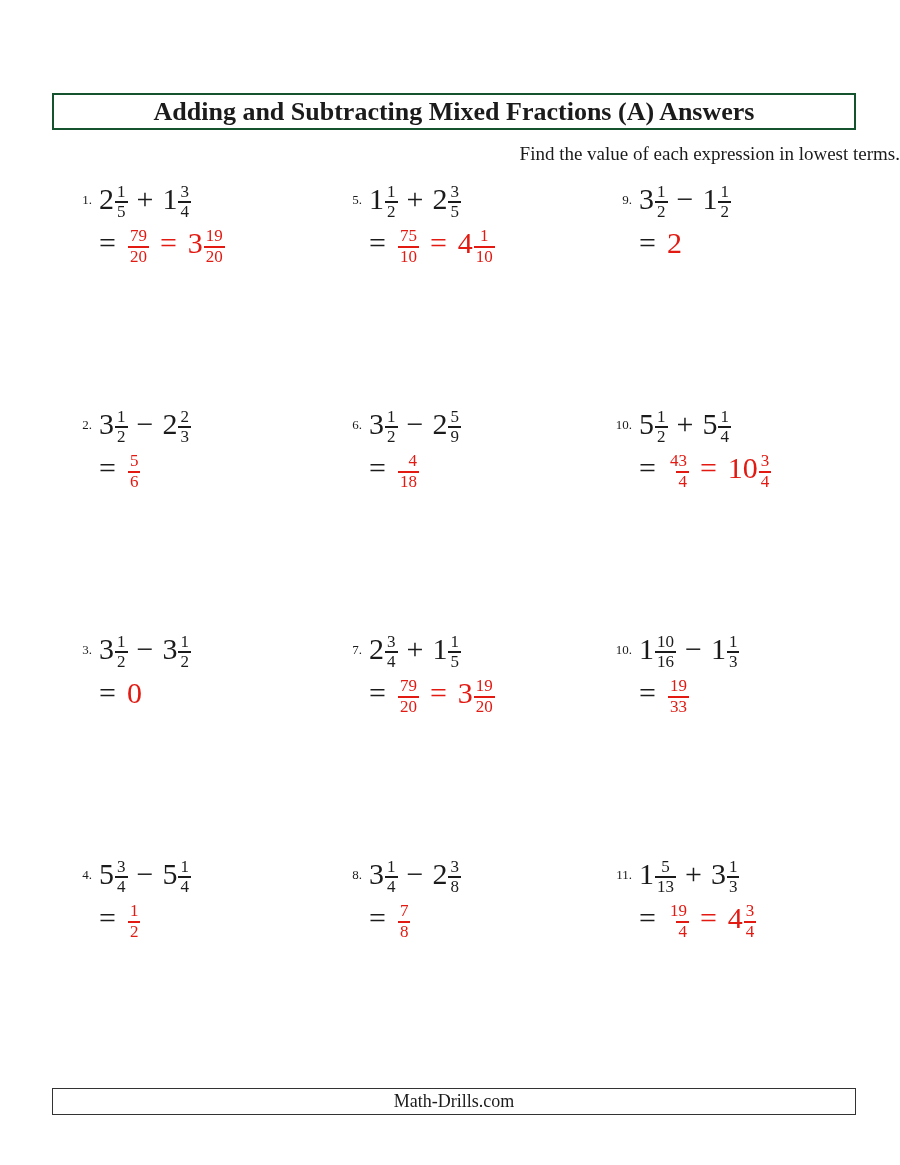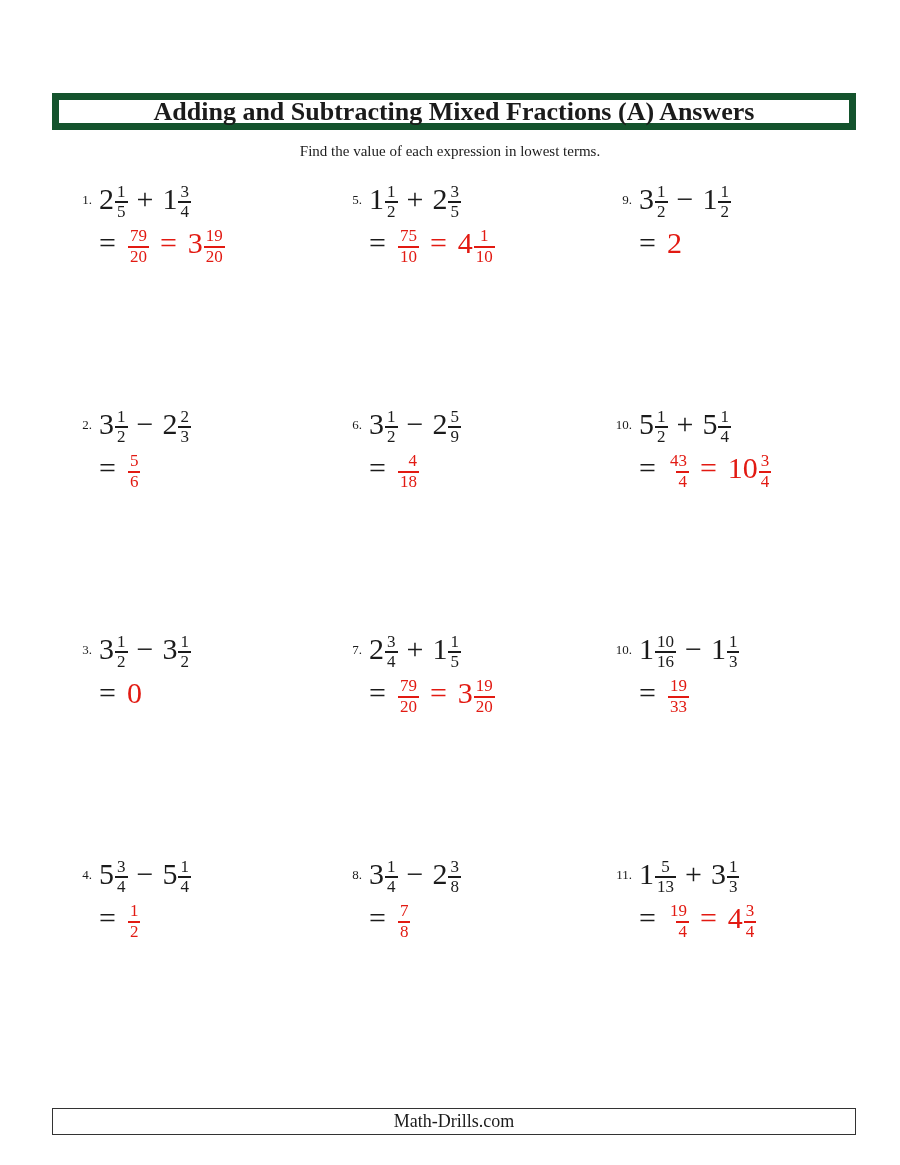--- a/index.html
+++ b/index.html
@@ -16,7 +16,7 @@
   .title-box {
     position: absolute; left: 52px; top: 93px;
     width: 804px; height: 37px;
-    border: 7px solid #14532d;
+    border: 2px solid #14532d;
     display: flex; align-items: center; justify-content: center;
   }
   .title { font-size: 26px; font-weight: bold; white-space: nowrap; }

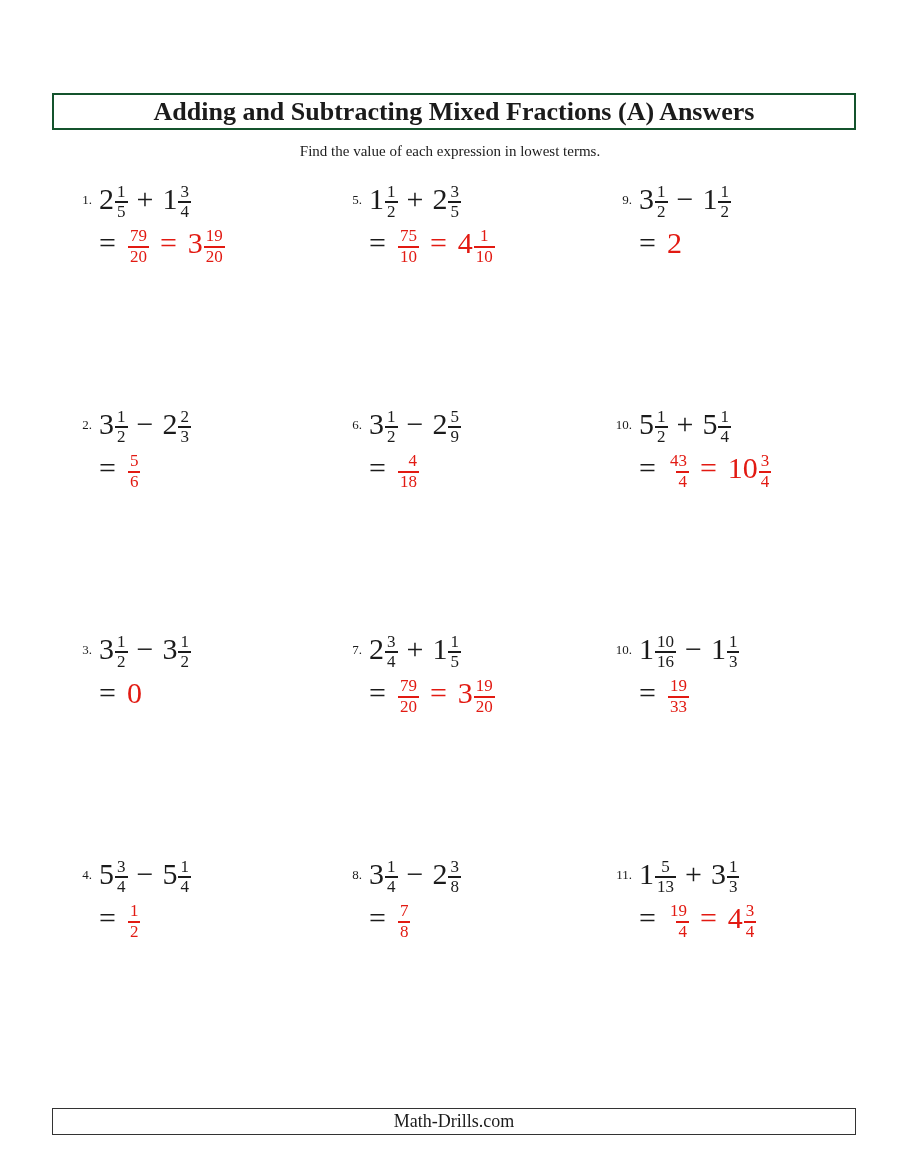--- a/index.html
+++ b/index.html
@@ -22,7 +22,7 @@
   .title { font-size: 26px; font-weight: bold; white-space: nowrap; }
   .subtitle {
     position: absolute; left: 0; top: 143px; width: 100%;
-    text-align: center; font-size: 15px;
+    text-align: right; font-size: 19px;
   }
   .problems {
     position: absolute; left: 62px; top: 178px;

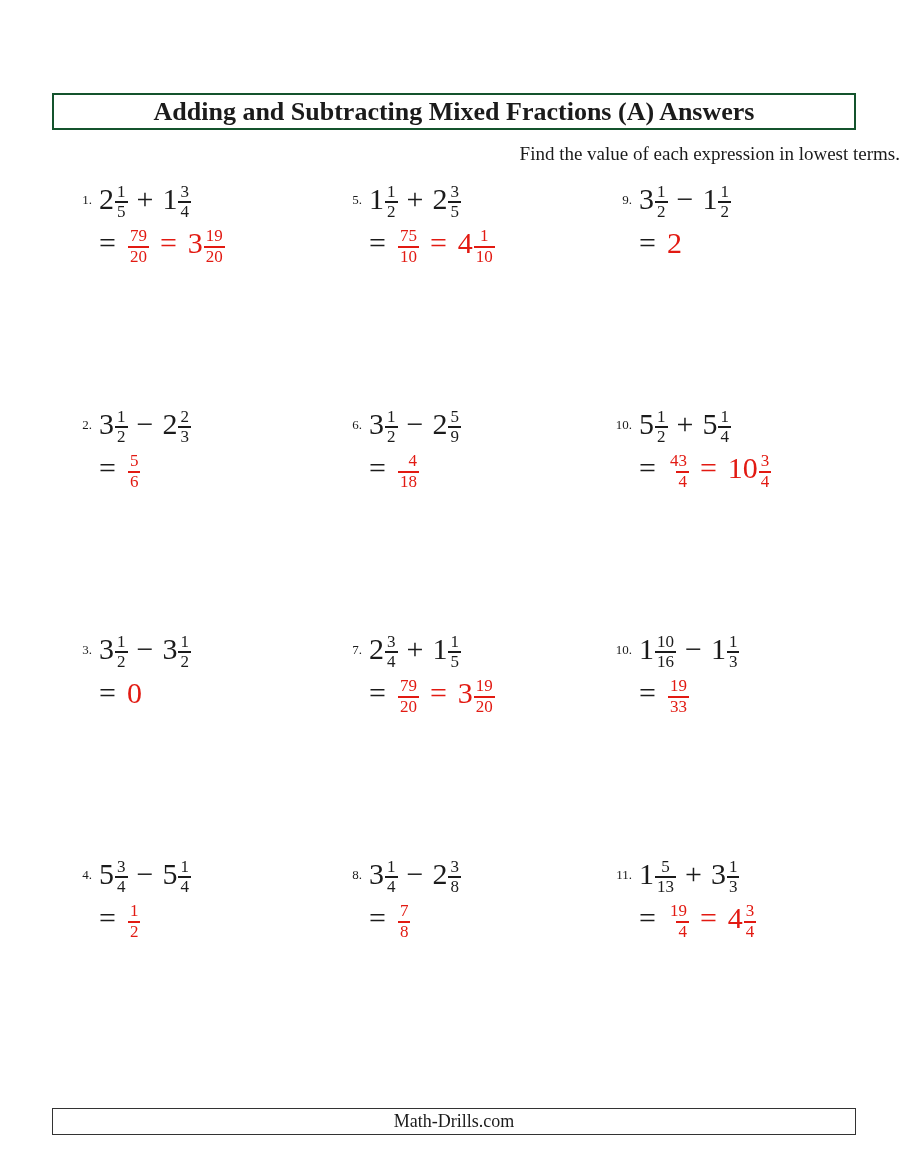--- a/index.html
+++ b/index.html
@@ -60,7 +60,6 @@
     border: 1px solid #333;
     display: flex; align-items: center; justify-content: center;
     font-size: 18px;
-    margin-top: 20px;
   }
 </style>
 </head>

